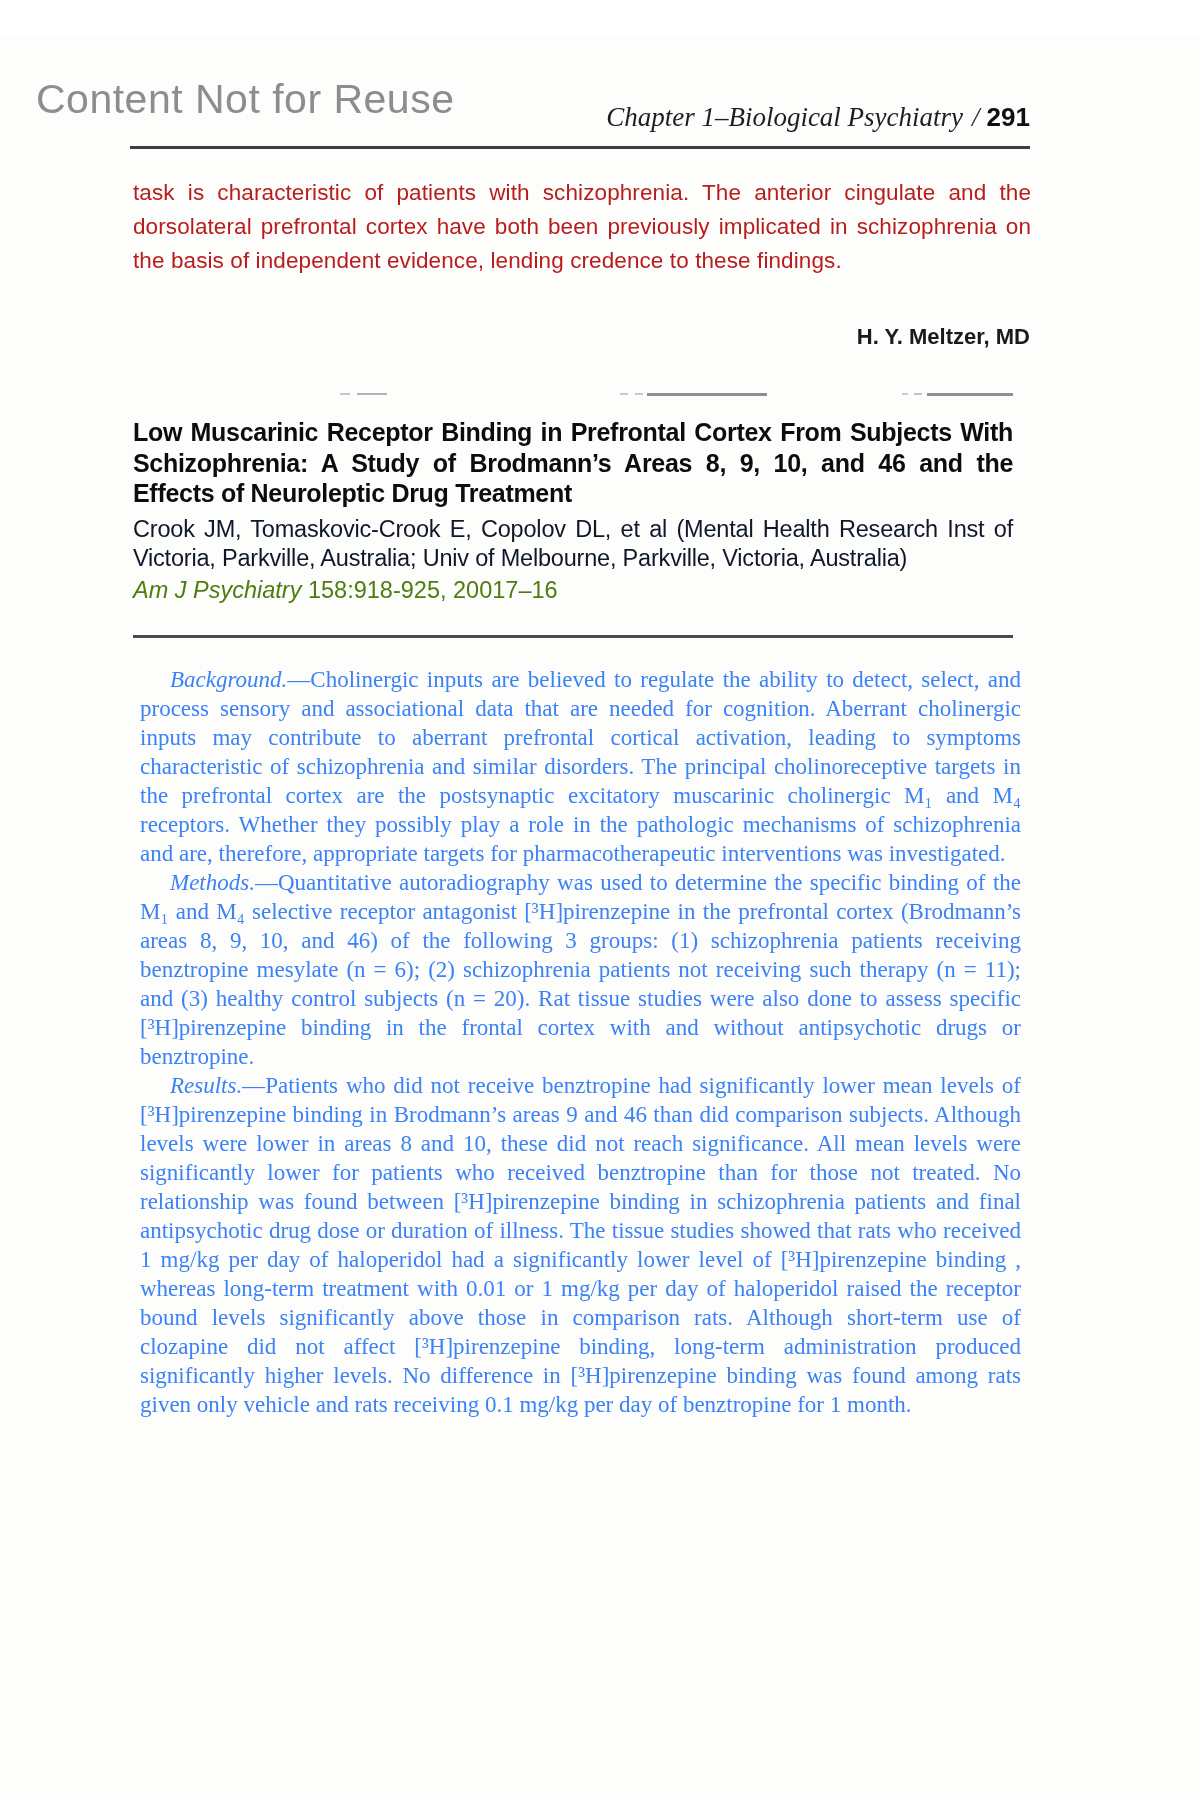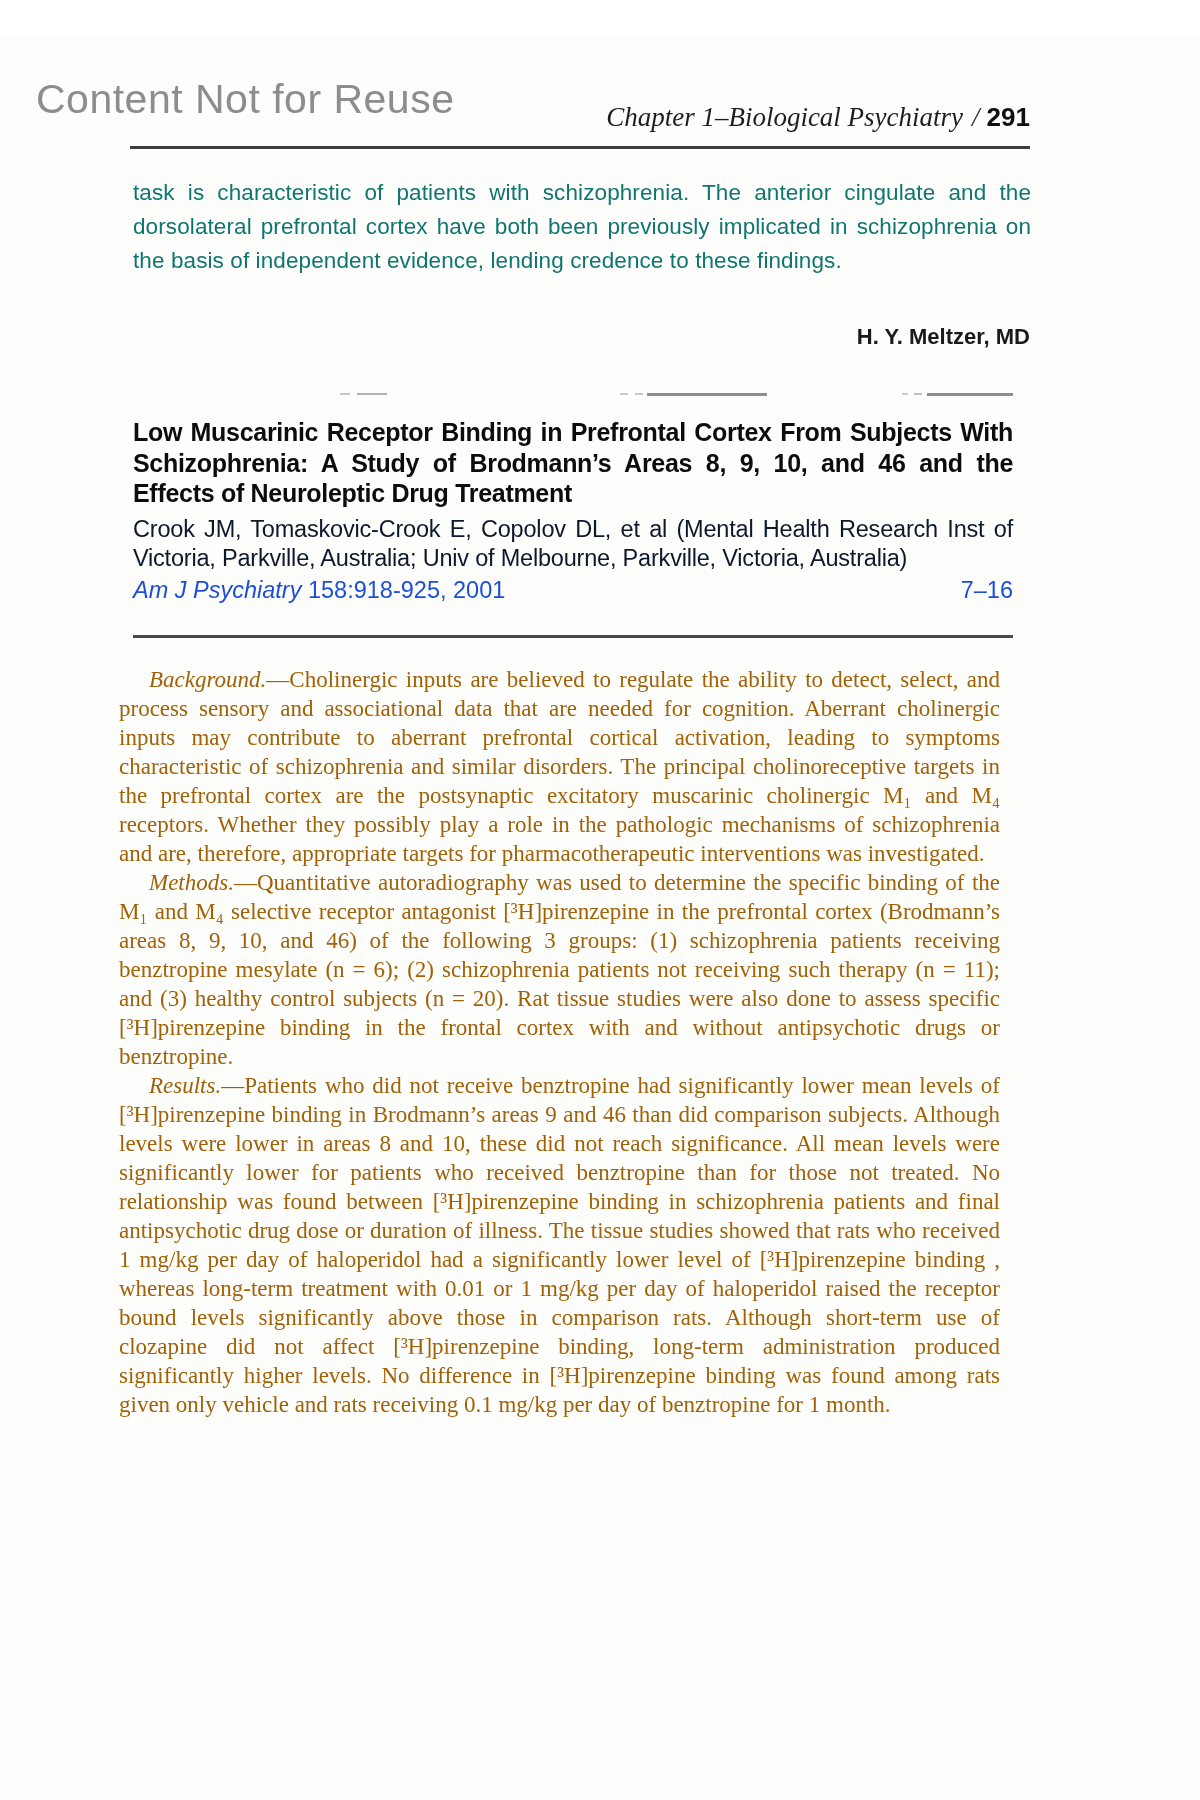--- a/index.html
+++ b/index.html
@@ -42,7 +42,7 @@
   }
   .excerpt {
     position: absolute; left: 133px; top: 140px; width: 898px;
-    font-size: 22.5px; line-height: 34px; color: #0f766e;
+    font-size: 22.5px; line-height: 34px; color: #b91c1c;
     text-align: justify; letter-spacing: 0.1px;
   }
   .signature {

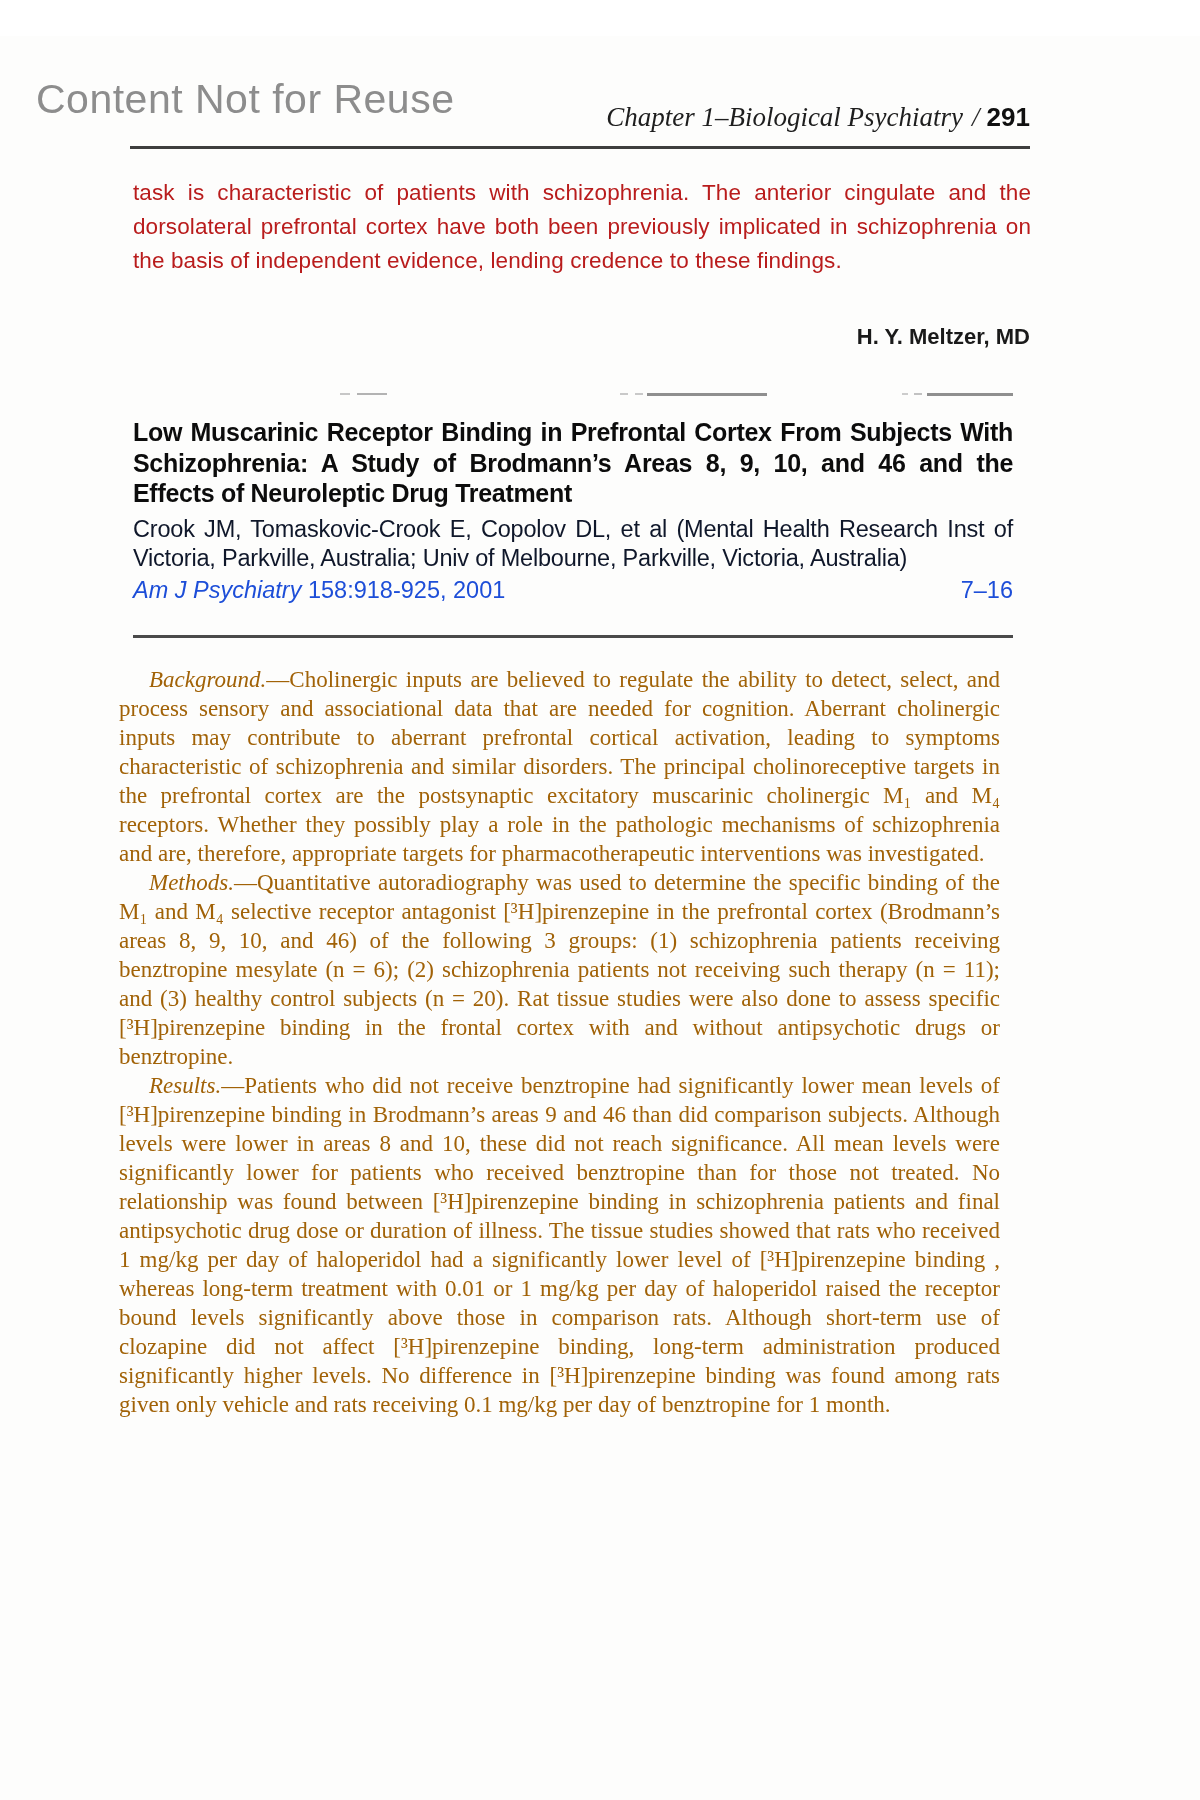--- a/index.html
+++ b/index.html
@@ -69,8 +69,8 @@
     color: #0f172a; text-align: justify; letter-spacing: -0.2px;
   }
   .cit-journal {
-    margin-top: 3px; display: flex; justify-content: space-between;
-    font-size: 23.5px; line-height: 29px; color: #1d4ed8;
+    margin-top: 3px; display: flex; 
+    font-size: 23.5px; line-height: 29px; color: #4d7c0f;
   }
   .cit-journal .jname { font-style: italic; }
   .rule-mid {

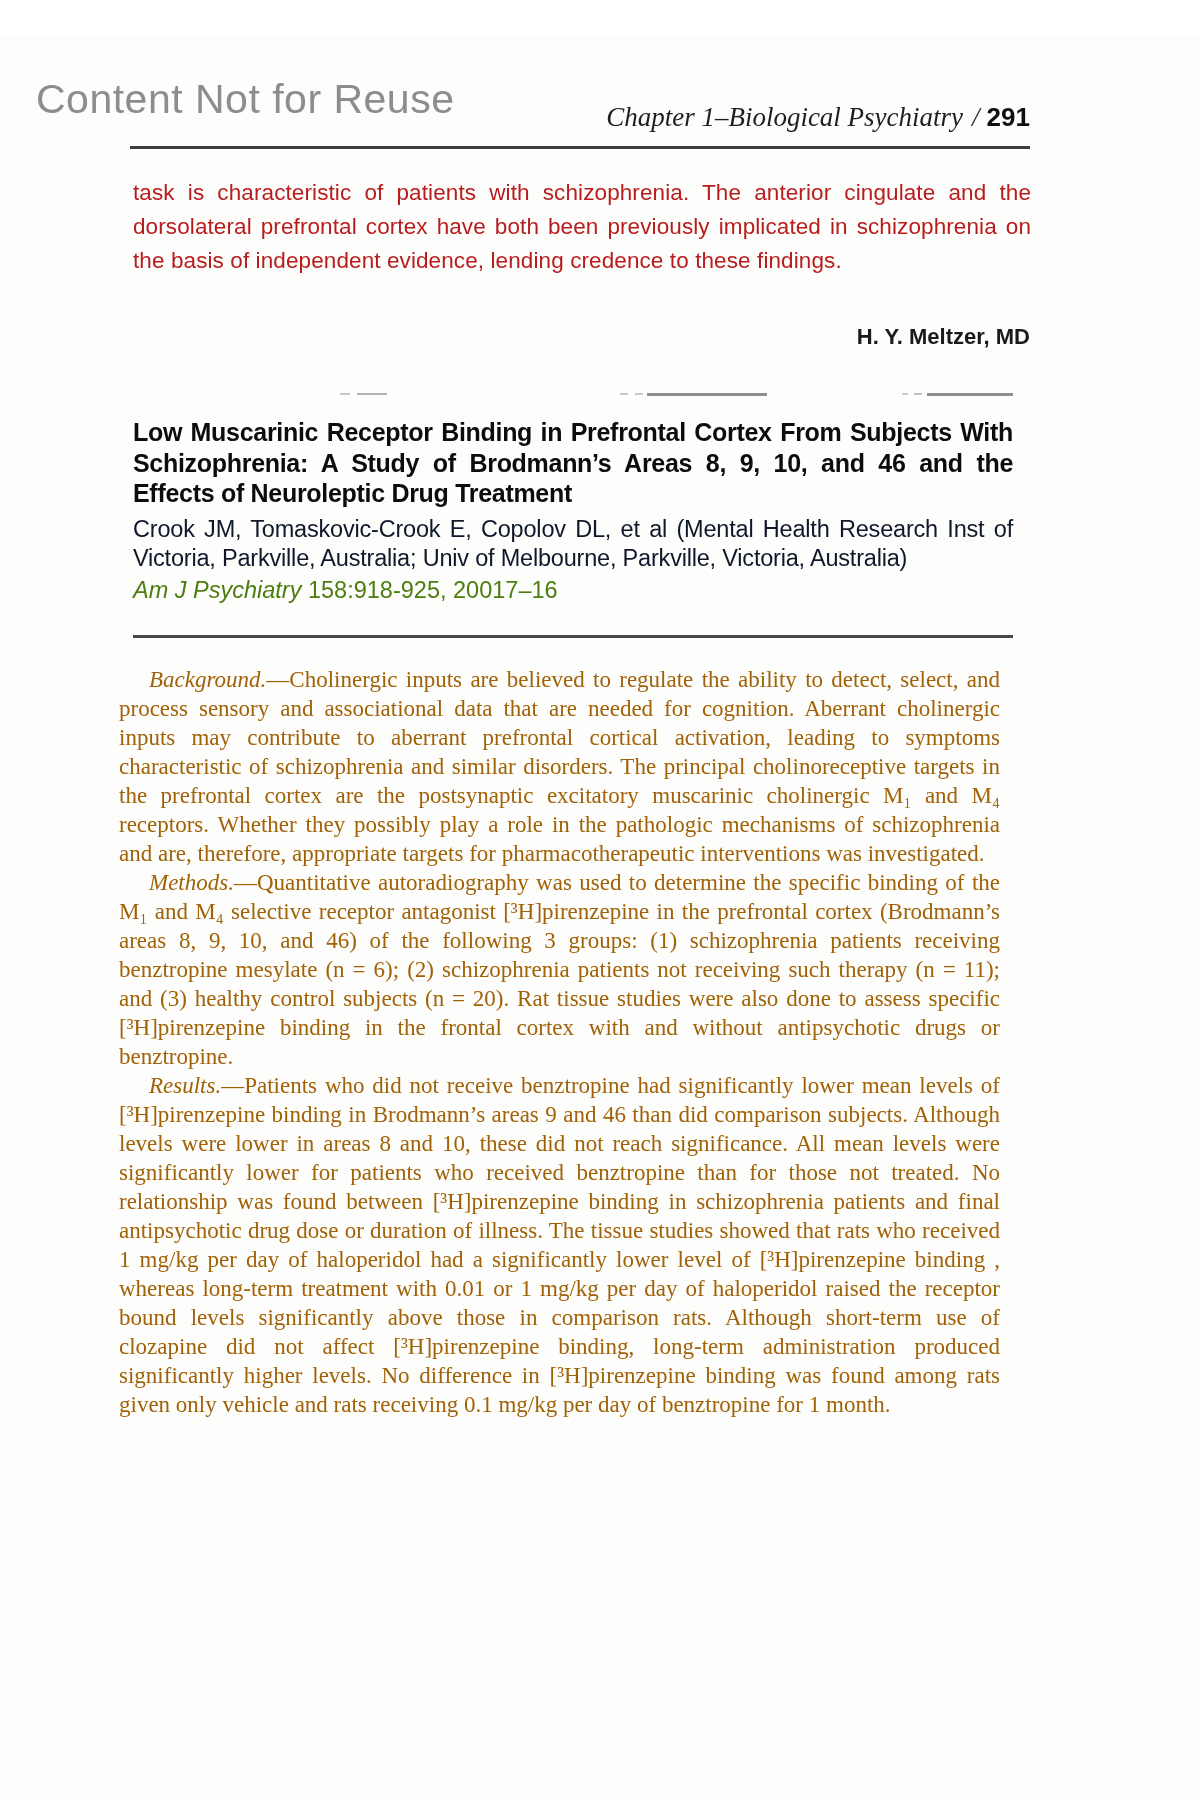--- a/index.html
+++ b/index.html
@@ -78,9 +78,9 @@
     background: #4a4a4a;
   }
   .abstract {
-    position: absolute; left: 119px; top: 629px; width: 881px;
+    position: absolute; left: 140px; top: 629px; width: 881px;
     font-family: "Liberation Serif", "DejaVu Serif", serif;
-    font-size: 23px; line-height: 29px; color: #a16207;
+    font-size: 23px; line-height: 29px; color: #3b82f6;
     text-align: justify;
   }
   .abstract p { margin: 0; text-indent: 30px; }

